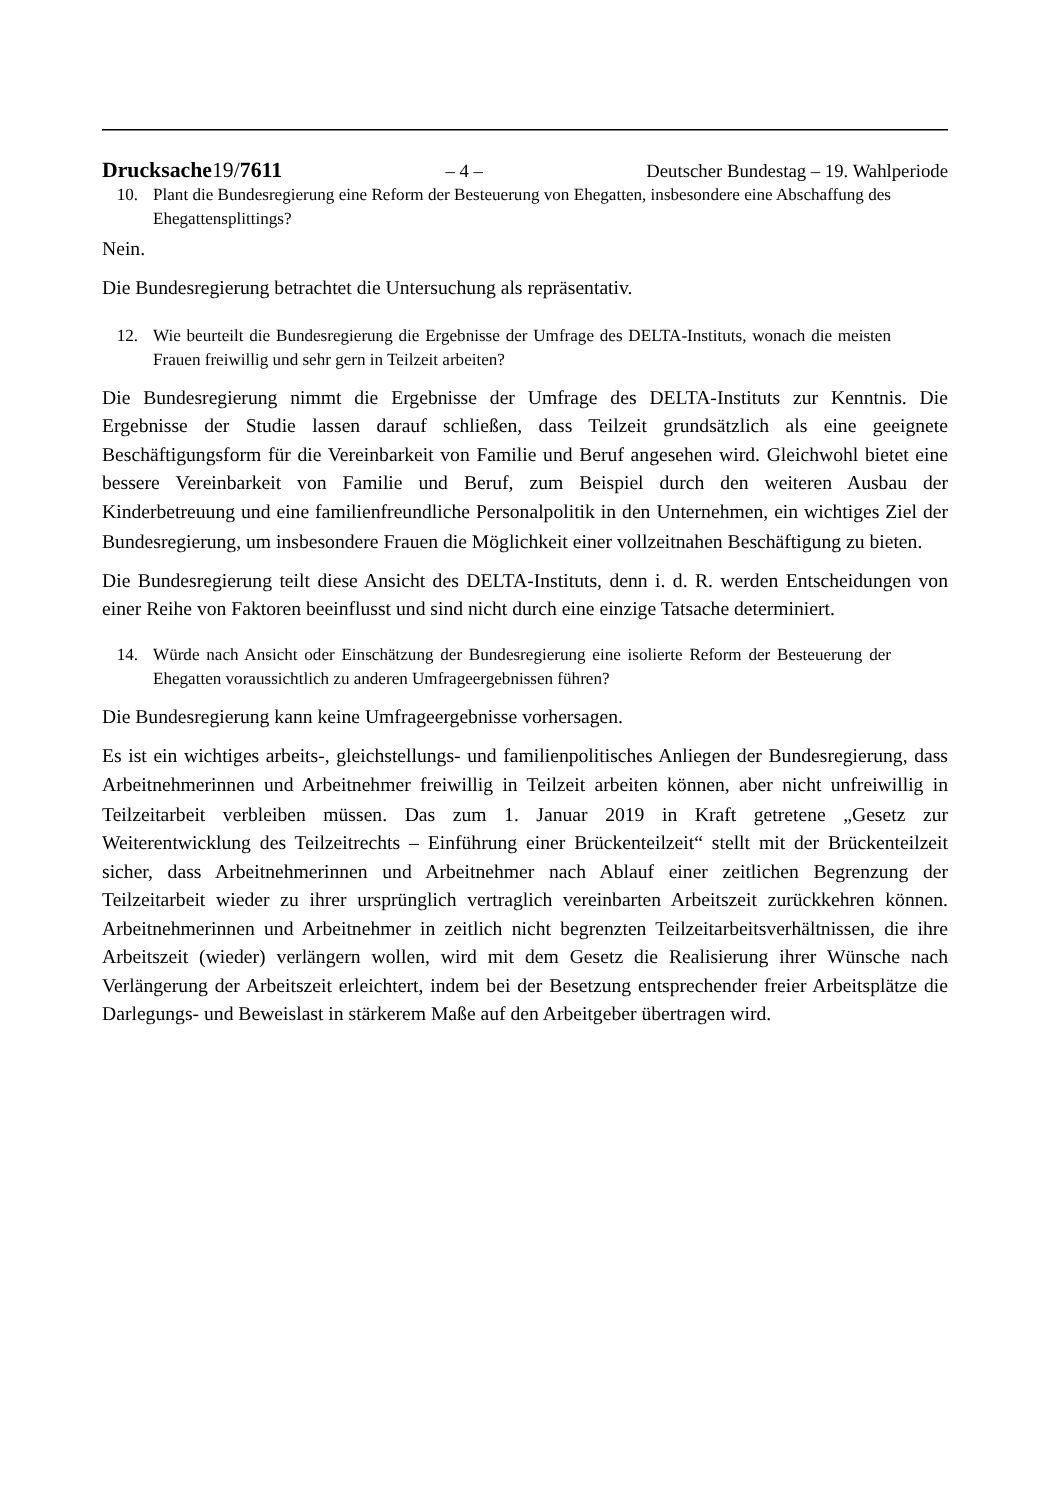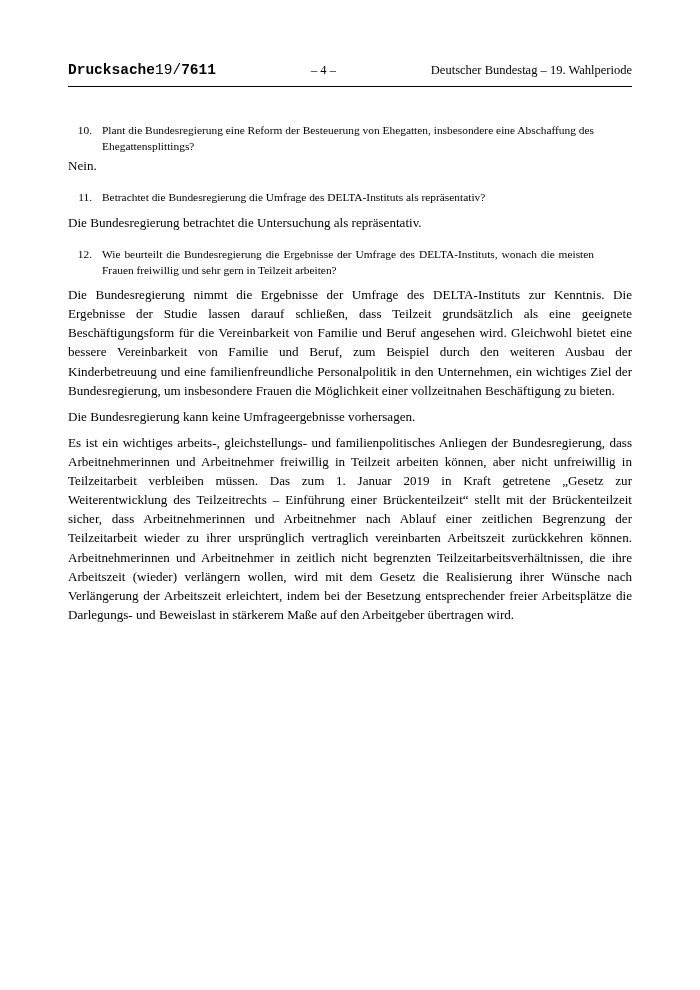--- a/index.html
+++ b/index.html
@@ -33,9 +33,10 @@
     font-size: 13.5px;
   }
   .header-left {
-    font-family: Liberation Mono, monospace;
+    font-family: Liberation Serif, serif;
     font-size: 14.5px;
     white-space: nowrap;
+    margin-top: 44px;
   }
   .header-left .bold {
     font-weight: bold;

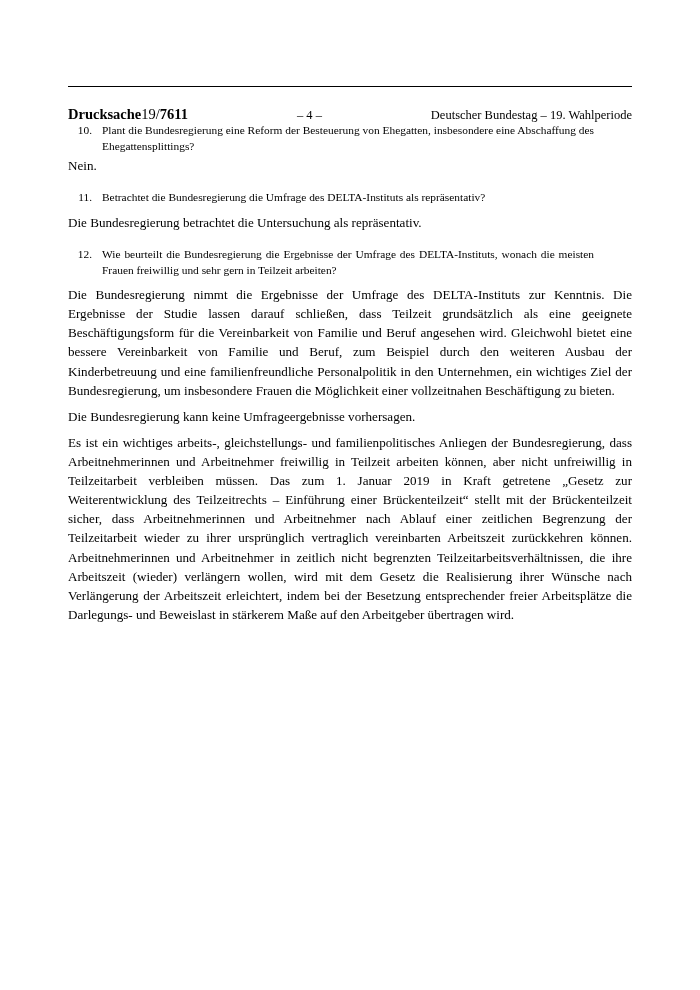--- a/index.html
+++ b/index.html
@@ -122,10 +122,6 @@
     </div>
     <div class="answer first">Nein.</div>
 
-    <div class="question">
-      <div class="num">11.</div>
-      <div class="qtext">Betrachtet die Bundesregierung die Umfrage des DELTA-Instituts als repräsentativ?</div>
-    </div>
     <div class="answer">Die Bundesregierung betrachtet die Untersuchung als repräsentativ.</div>
 
     <div class="question">

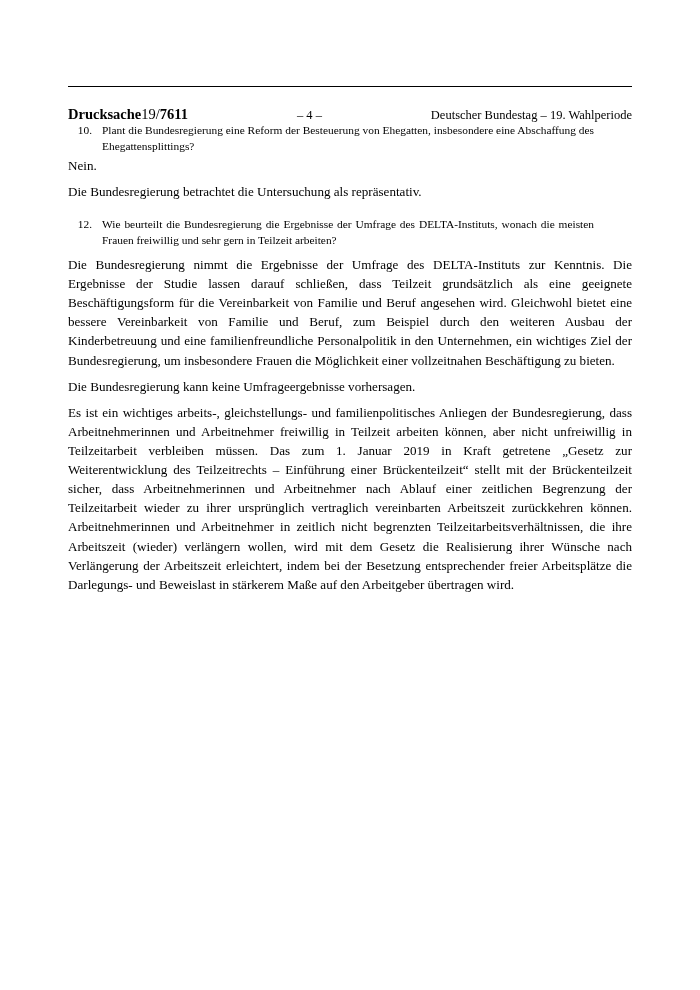--- a/index.html
+++ b/index.html
@@ -130,6 +130,7 @@
     </div>
     <div class="answer">Die Bundesregierung nimmt die Ergebnisse der Umfrage des DELTA-Instituts zur Kenntnis. Die Ergebnisse der Studie lassen darauf schließen, dass Teilzeit grundsätzlich als eine geeignete Beschäftigungsform für die Vereinbarkeit von Familie und Beruf angesehen wird. Gleichwohl bietet eine bessere Vereinbarkeit von Familie und Beruf, zum Beispiel durch den weiteren Ausbau der Kinderbetreuung und eine familienfreundliche Personalpolitik in den Unternehmen, ein wichtiges Ziel der Bundesregierung, um insbesondere Frauen die Möglichkeit einer vollzeitnahen Beschäftigung zu bieten.</div>
 
+    <div class="answer">Die Bundesregierung teilt diese Ansicht des DELTA-Instituts, denn i. d. R. werden Entscheidungen von einer Reihe von Faktoren beeinflusst und sind nicht durch eine einzige Tatsache determiniert.</div>
 
     <div class="answer">Die Bundesregierung kann keine Umfrageergebnisse vorhersagen.</div>
 

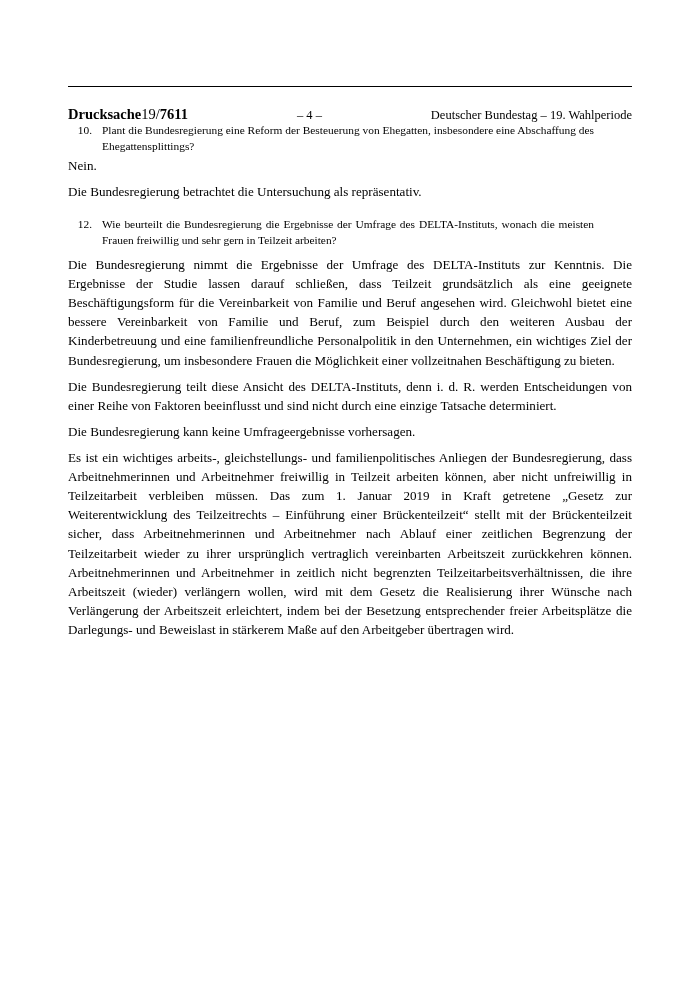--- a/index.html
+++ b/index.html
@@ -132,6 +132,10 @@
 
     <div class="answer">Die Bundesregierung teilt diese Ansicht des DELTA-Instituts, denn i. d. R. werden Entscheidungen von einer Reihe von Faktoren beeinflusst und sind nicht durch eine einzige Tatsache determiniert.</div>
 
+    <div class="question">
+      <div class="num">14.</div>
+      <div class="qtext">Würde nach Ansicht oder Einschätzung der Bundesregierung eine isolierte Reform der Besteuerung der Ehegatten voraussichtlich zu anderen Umfrageergebnissen führen?</div>
+    </div>
     <div class="answer">Die Bundesregierung kann keine Umfrageergebnisse vorhersagen.</div>
 
     <div class="answer">Es ist ein wichtiges arbeits-, gleichstellungs- und familienpolitisches Anliegen der Bundesregierung, dass Arbeitnehmerinnen und Arbeitnehmer freiwillig in Teilzeit arbeiten können, aber nicht unfreiwillig in Teilzeitarbeit verbleiben müssen. Das zum 1. Januar 2019 in Kraft getretene „Gesetz zur Weiterentwicklung des Teilzeitrechts – Einführung einer Brückenteilzeit“ stellt mit der Brückenteilzeit sicher, dass Arbeitnehmerinnen und Arbeitnehmer nach Ablauf einer zeitlichen Begrenzung der Teilzeitarbeit wieder zu ihrer ursprünglich vertraglich vereinbarten Arbeitszeit zurückkehren können. Arbeitnehmerinnen und Arbeitnehmer in zeitlich nicht begrenzten Teilzeitarbeitsverhältnissen, die ihre Arbeitszeit (wieder) verlängern wollen, wird mit dem Gesetz die Realisierung ihrer Wünsche nach Verlängerung der Arbeitszeit erleichtert, indem bei der Besetzung entsprechender freier Arbeitsplätze die Darlegungs- und Beweislast in stärkerem Maße auf den Arbeitgeber übertragen wird.</div>

